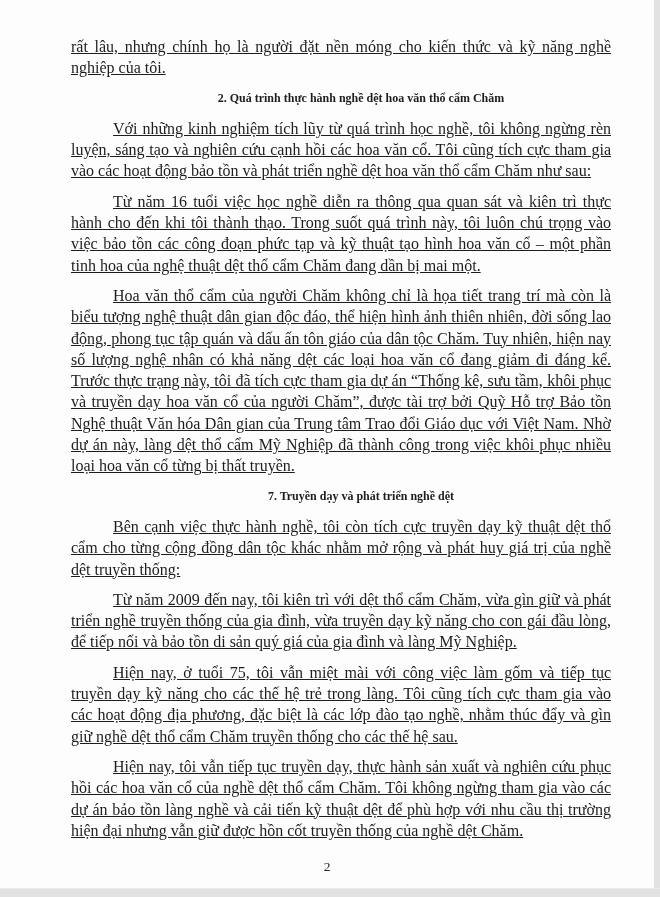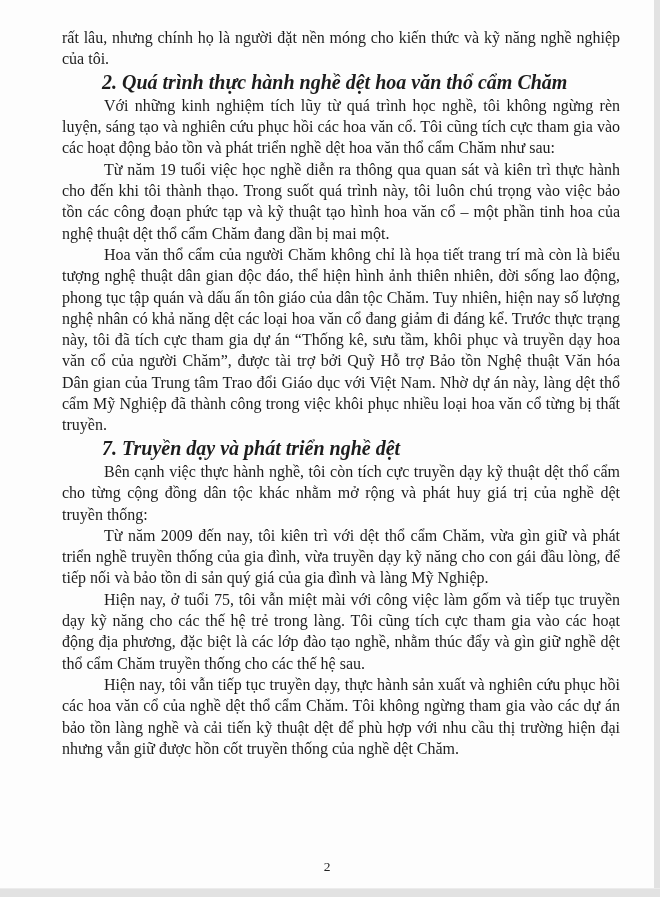--- a/index.html
+++ b/index.html
@@ -29,8 +29,9 @@
     text-align: justify;
   }
   .para {
-    margin: 0;
+    margin: 9px;
     text-indent: 42px;
+    text-decoration: underline;
   }
   .para.no-indent {
     text-indent: 0;

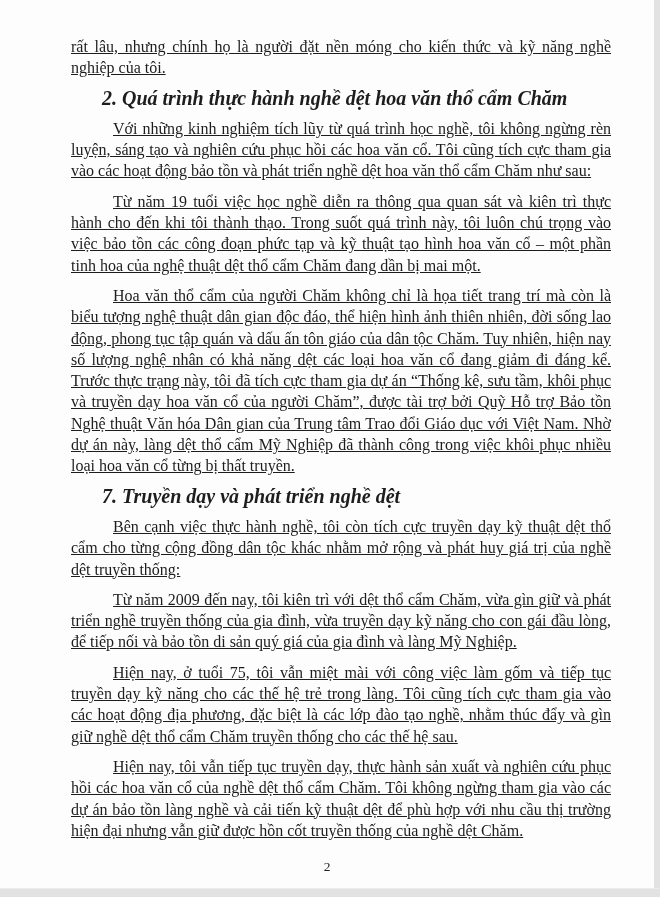--- a/index.html
+++ b/index.html
@@ -38,11 +38,10 @@
   }
   .heading {
     margin: 2px 0 2px 0;
-    font-size: 20px;
+    font-size: 12px;
     font-weight: bold;
     text-indent: 40px;
-    text-align: left;
-    font-style: italic;
+    text-align: center;
   }
   .page-number {
     position: absolute;

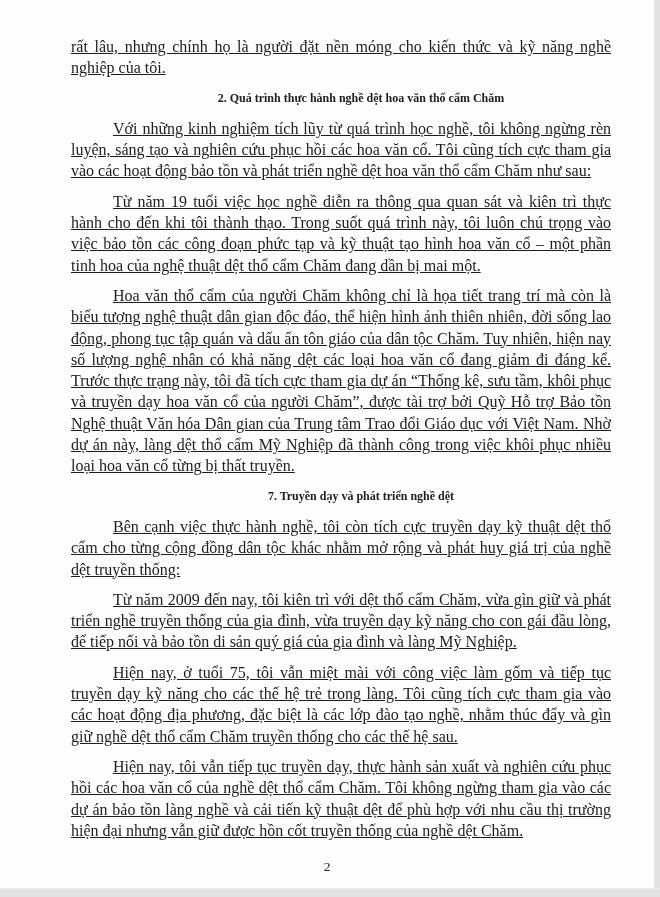--- a/index.html
+++ b/index.html
@@ -80,7 +80,7 @@
 
     <p class="heading">2. Quá trình thực hành nghề dệt hoa văn thổ cẩm Chăm</p>
 
-    <p class="para">Với những kinh nghiệm tích lũy từ quá trình học nghề, tôi không ngừng rèn luyện, sáng tạo và nghiên cứu phục hồi các hoa văn cổ. Tôi cũng tích cực tham gia vào các hoạt động bảo tồn và phát triển nghề dệt hoa văn thổ cẩm Chăm như sau:</p>
+    <p class="para">Với những kinh nghiệm tích lũy từ quá trình học nghề, tôi không ngừng rèn luyện, sáng tạo và nghiên cứu cạnh hồi các hoa văn cổ. Tôi cũng tích cực tham gia vào các hoạt động bảo tồn và phát triển nghề dệt hoa văn thổ cẩm Chăm như sau:</p>
 
     <p class="para">Từ năm 19 tuổi việc học nghề diễn ra thông qua quan sát và kiên trì thực hành cho đến khi tôi thành thạo. Trong suốt quá trình này, tôi luôn chú trọng vào việc bảo tồn các công đoạn phức tạp và kỹ thuật tạo hình hoa văn cổ – một phần tinh hoa của nghệ thuật dệt thổ cẩm Chăm đang dần bị mai một.</p>
 

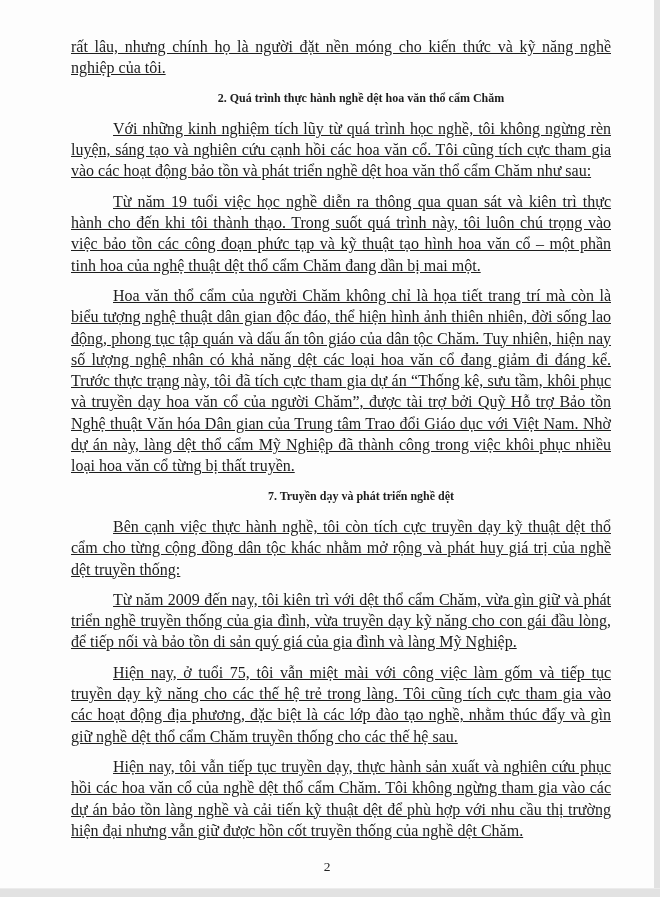--- a/index.html
+++ b/index.html
@@ -82,7 +82,7 @@
 
     <p class="para">Với những kinh nghiệm tích lũy từ quá trình học nghề, tôi không ngừng rèn luyện, sáng tạo và nghiên cứu cạnh hồi các hoa văn cổ. Tôi cũng tích cực tham gia vào các hoạt động bảo tồn và phát triển nghề dệt hoa văn thổ cẩm Chăm như sau:</p>
 
-    <p class="para">Từ năm 19 tuổi việc học nghề diễn ra thông qua quan sát và kiên trì thực hành cho đến khi tôi thành thạo. Trong suốt quá trình này, tôi luôn chú trọng vào việc bảo tồn các công đoạn phức tạp và kỹ thuật tạo hình hoa văn cổ – một phần tinh hoa của nghệ thuật dệt thổ cẩm Chăm đang dần bị mai một.</p>
+    <p class="para">Từ năm 16 tuổi việc học nghề diễn ra thông qua quan sát và kiên trì thực hành cho đến khi tôi thành thạo. Trong suốt quá trình này, tôi luôn chú trọng vào việc bảo tồn các công đoạn phức tạp và kỹ thuật tạo hình hoa văn cổ – một phần tinh hoa của nghệ thuật dệt thổ cẩm Chăm đang dần bị mai một.</p>
 
     <p class="para">Hoa văn thổ cẩm của người Chăm không chỉ là họa tiết trang trí mà còn là biểu tượng nghệ thuật dân gian độc đáo, thể hiện hình ảnh thiên nhiên, đời sống lao động, phong tục tập quán và dấu ấn tôn giáo của dân tộc Chăm. Tuy nhiên, hiện nay số lượng nghệ nhân có khả năng dệt các loại hoa văn cổ đang giảm đi đáng kể. Trước thực trạng này, tôi đã tích cực tham gia dự án “Thống kê, sưu tầm, khôi phục và truyền dạy hoa văn cổ của người Chăm”, được tài trợ bởi Quỹ Hỗ trợ Bảo tồn Nghệ thuật Văn hóa Dân gian của Trung tâm Trao đổi Giáo dục với Việt Nam. Nhờ dự án này, làng dệt thổ cẩm Mỹ Nghiệp đã thành công trong việc khôi phục nhiều loại hoa văn cổ từng bị thất truyền.</p>
 

